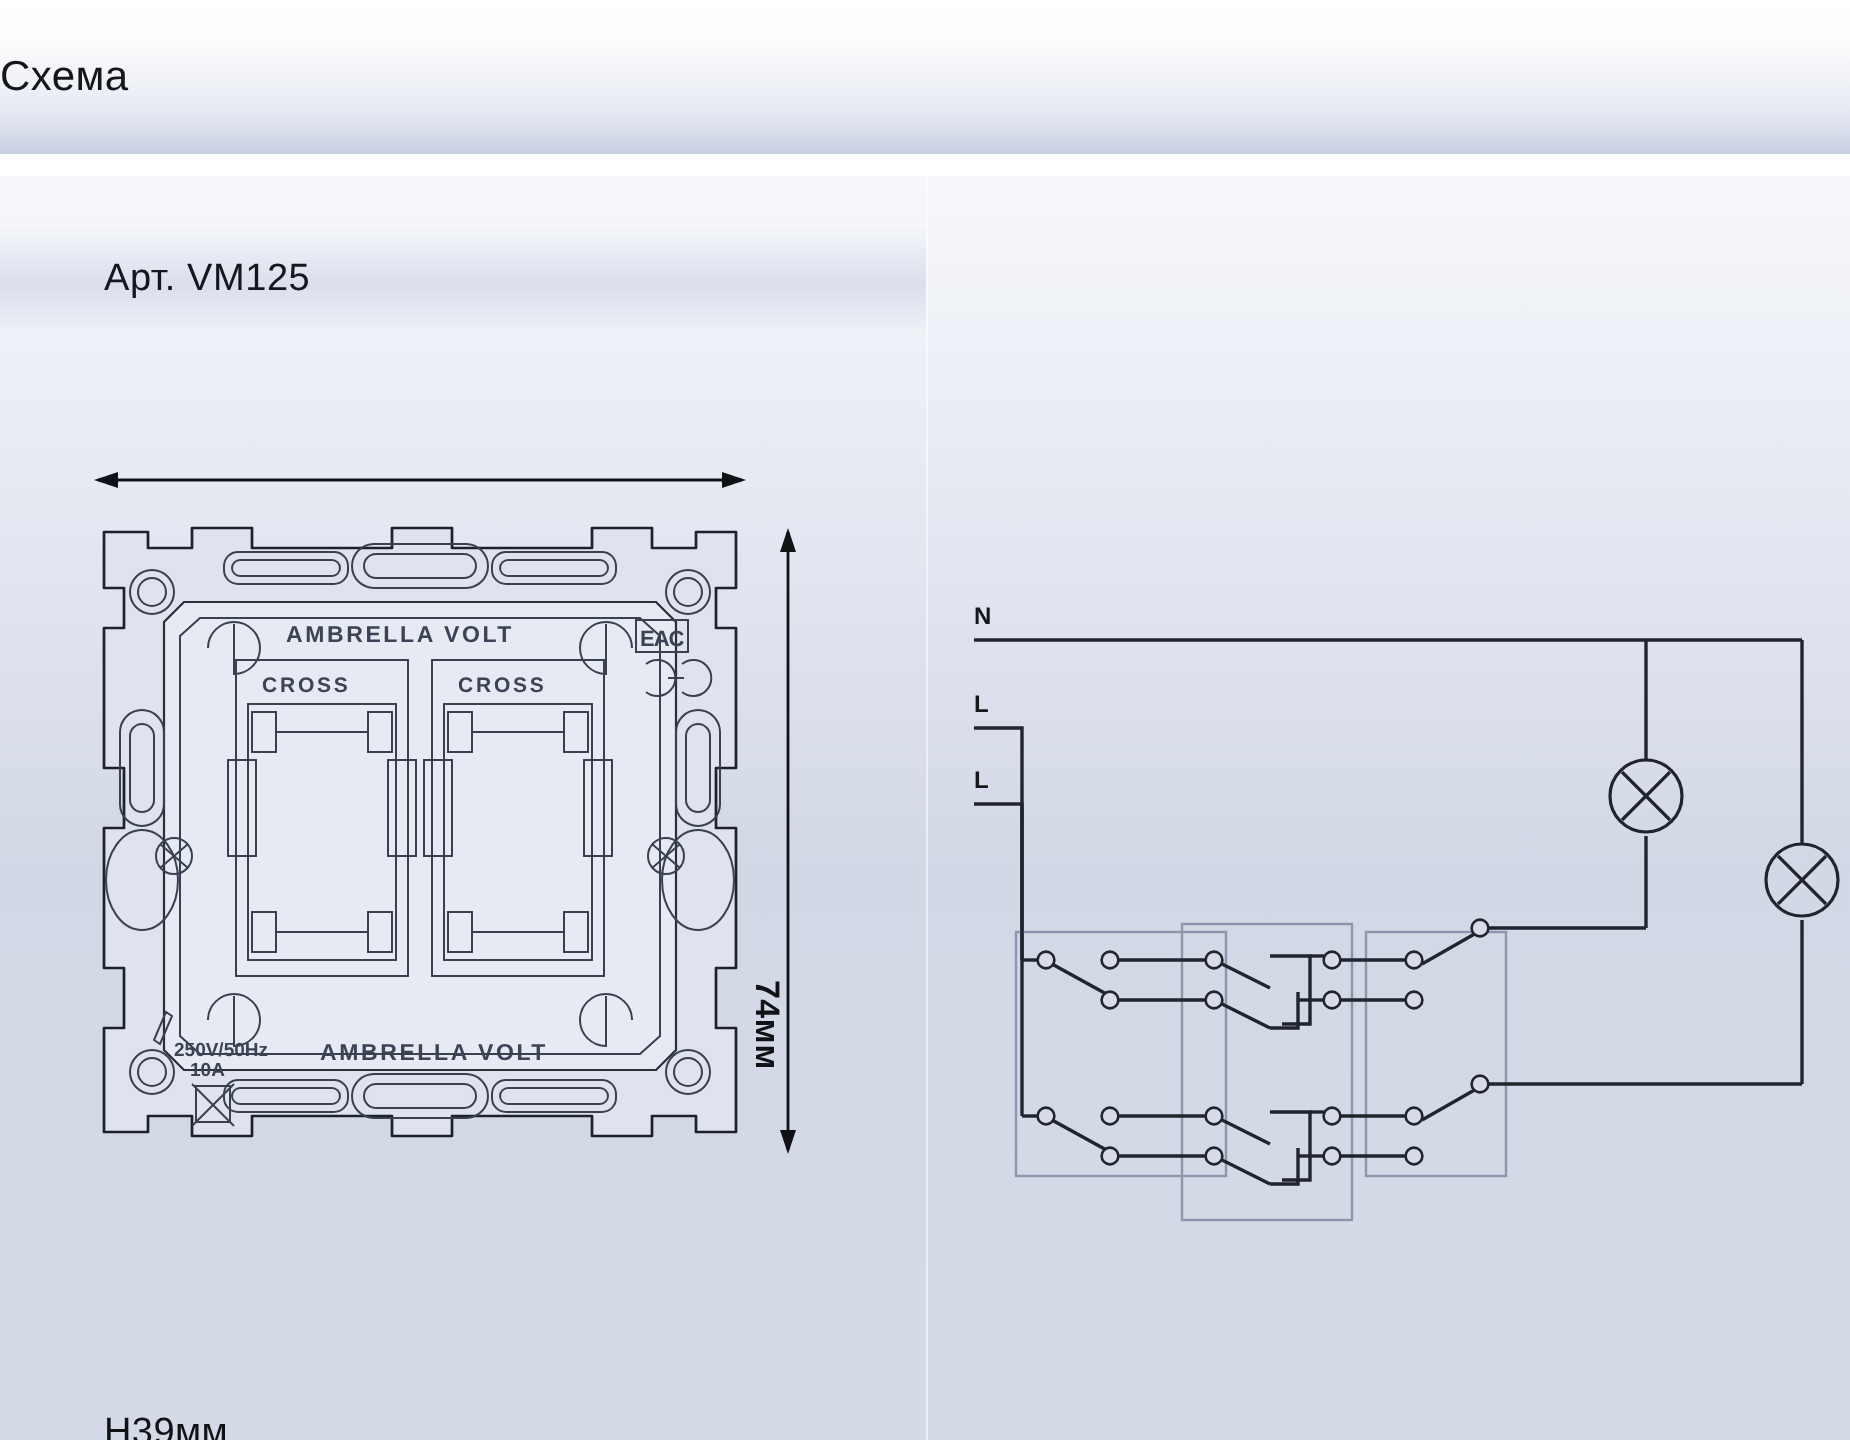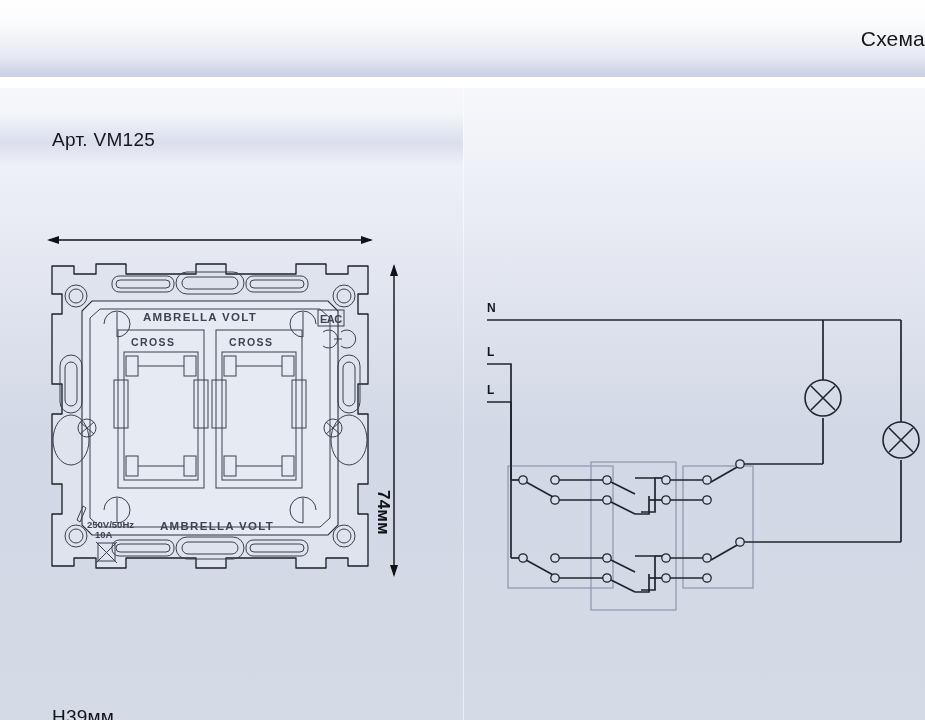--- a/index.html
+++ b/index.html
@@ -22,7 +22,7 @@
   }
   .header-cell {
     flex: 1 1 0;
-    display: flex; align-items: center; justify-content: flex-end;
+    display: flex; align-items: center; justify-content: flex-start;
     background: linear-gradient(180deg,#ffffff 0%,#fbfcfd 28%,#e7eaf3 72%,#c9cfe3 100%);
     position: relative;
   }

